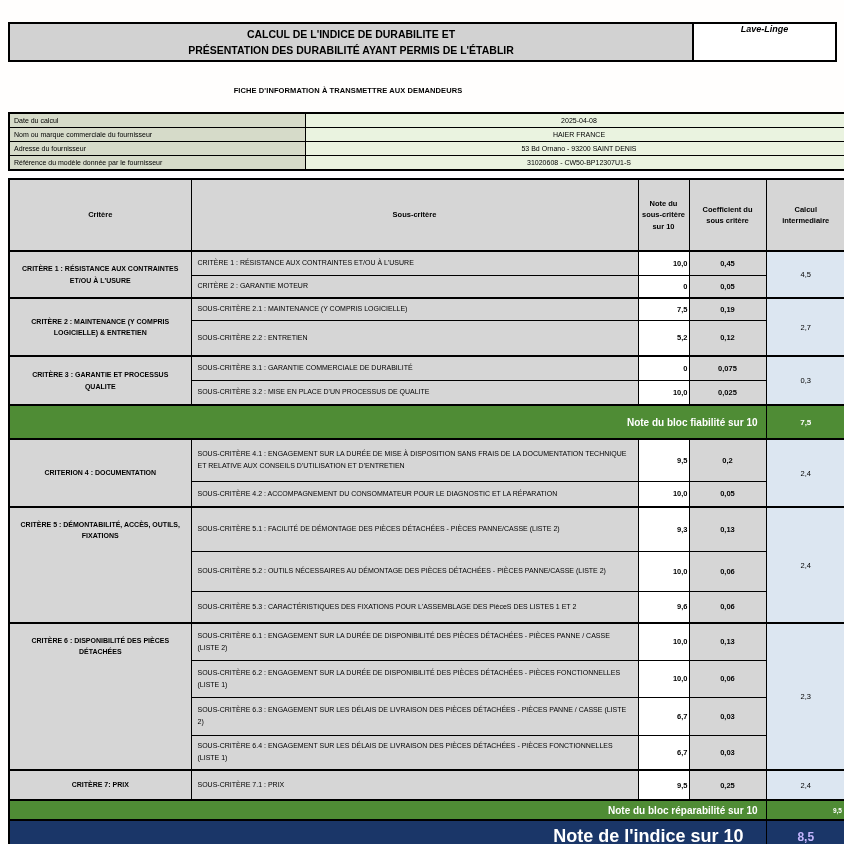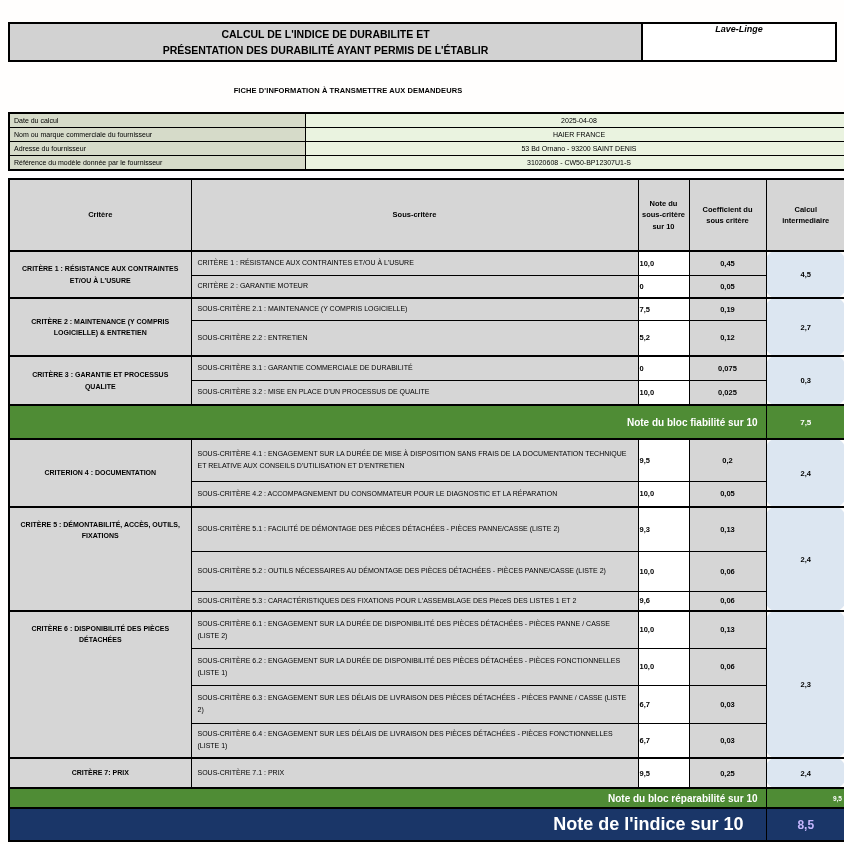--- a/index.html
+++ b/index.html
@@ -13,7 +13,7 @@
   
   .band{position:absolute;left:8px;top:22px;width:829px;height:40px;display:flex;
         border:2px solid #000;box-sizing:border-box;}
-  .band-title{width:633px;background:var(--titlegray);border-right:2px solid #000;
+  .band-title{width:684px;background:var(--titlegray);border-right:2px solid #000;
         display:flex;flex-direction:column;justify-content:center;text-align:center;
         font-weight:bold;font-size:10.5px;line-height:1.55;box-sizing:border-box;}
   .band-product{flex:1;display:flex;align-items:flex-start;justify-content:center;

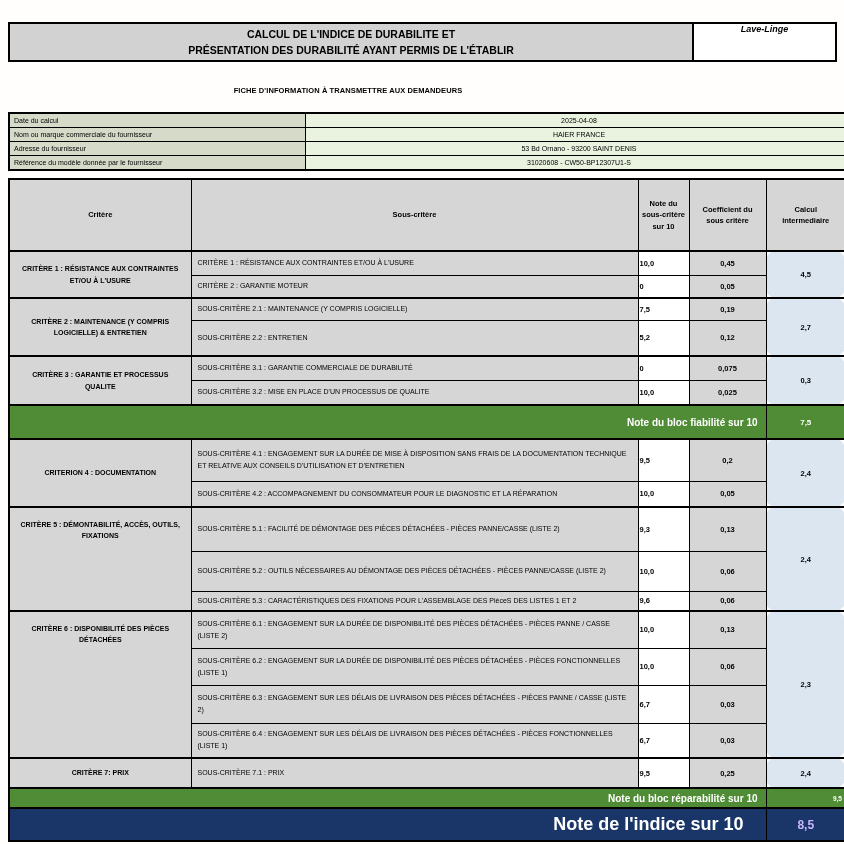--- a/index.html
+++ b/index.html
@@ -42,7 +42,7 @@
   .crit.top{vertical-align:top;padding-top:11px;}
   .sc{background:var(--gray);font-size:7px;text-align:left;padding:2px 6px;
         vertical-align:middle;line-height:1.7;}
-  .note{background:#fff;font-weight:bold;font-size:7.5px;text-align:left;vertical-align:middle;}
+  .note{background:#fff;font-weight:bold;font-size:7.5px;text-align:right;vertical-align:middle;}
   .coef{background:var(--gray);font-weight:bold;font-size:7.5px;text-align:center;vertical-align:middle;}
   .calc{background:var(--blue);font-weight:bold;font-size:7.5px;text-align:center;vertical-align:middle;border-radius:10px;}
   .banner-label{background:var(--green);color:#fff;font-weight:bold;font-size:10px;

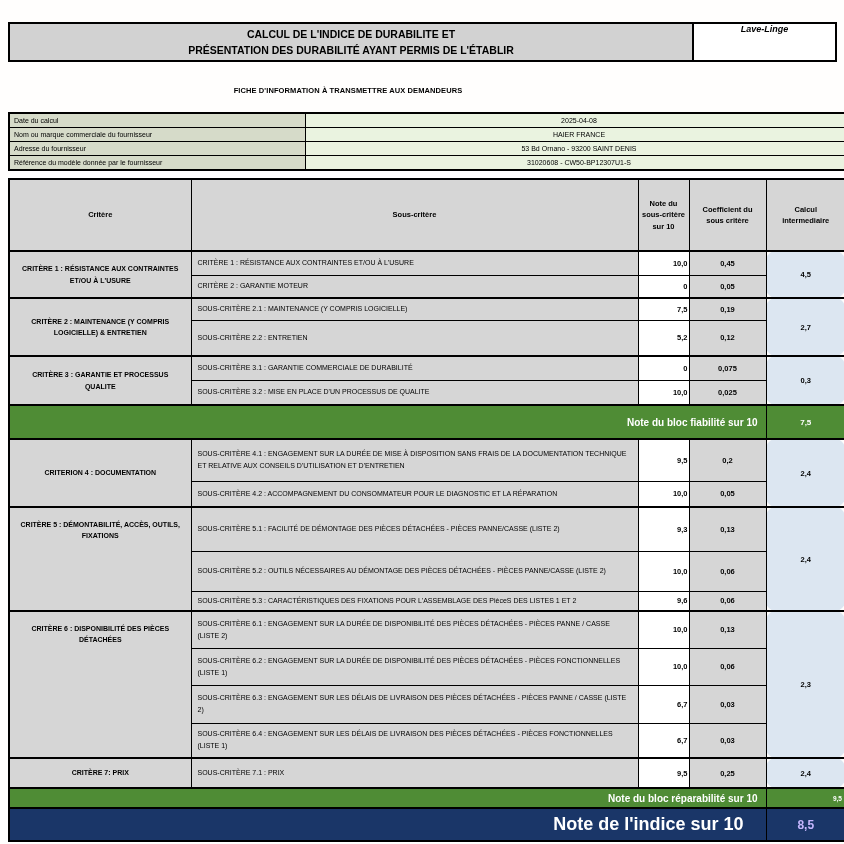--- a/index.html
+++ b/index.html
@@ -44,7 +44,7 @@
         vertical-align:middle;line-height:1.7;}
   .note{background:#fff;font-weight:bold;font-size:7.5px;text-align:right;vertical-align:middle;}
   .coef{background:var(--gray);font-weight:bold;font-size:7.5px;text-align:center;vertical-align:middle;}
-  .calc{background:var(--blue);font-weight:bold;font-size:7.5px;text-align:center;vertical-align:middle;border-radius:10px;}
+  .calc{background:var(--blue);font-weight:normal;font-size:7.5px;text-align:center;vertical-align:middle;}
   .banner-label{background:var(--green);color:#fff;font-weight:bold;font-size:10px;
         text-align:right;padding-right:8px;vertical-align:middle;}
   .banner-value{background:var(--green);color:#fff;font-weight:bold;font-size:8px;

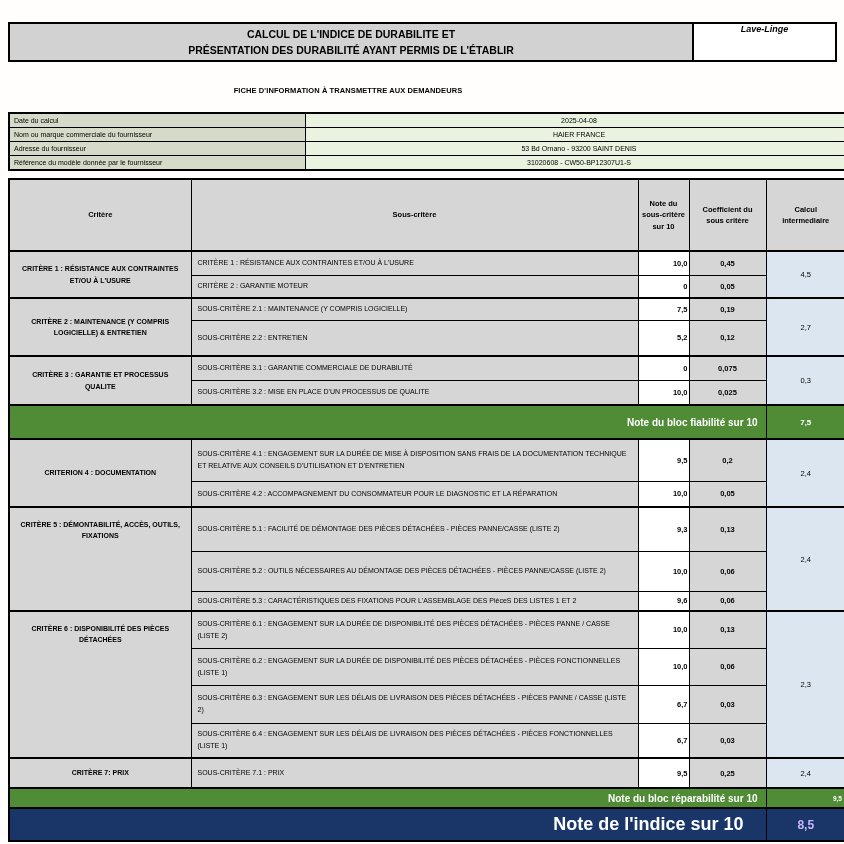--- a/index.html
+++ b/index.html
@@ -188,7 +188,7 @@
       <td class="note">10,0</td>
       <td class="coef">0,06</td>
     </tr>
-    <tr style="height:20px">
+    <tr style="height:32px">
       <td class="sc">SOUS-CRITÈRE 5.3 : CARACTÉRISTIQUES DES FIXATIONS POUR L'ASSEMBLAGE DES PièceS DES LISTES 1 ET 2</td>
       <td class="note">9,6</td>
       <td class="coef">0,06</td>

